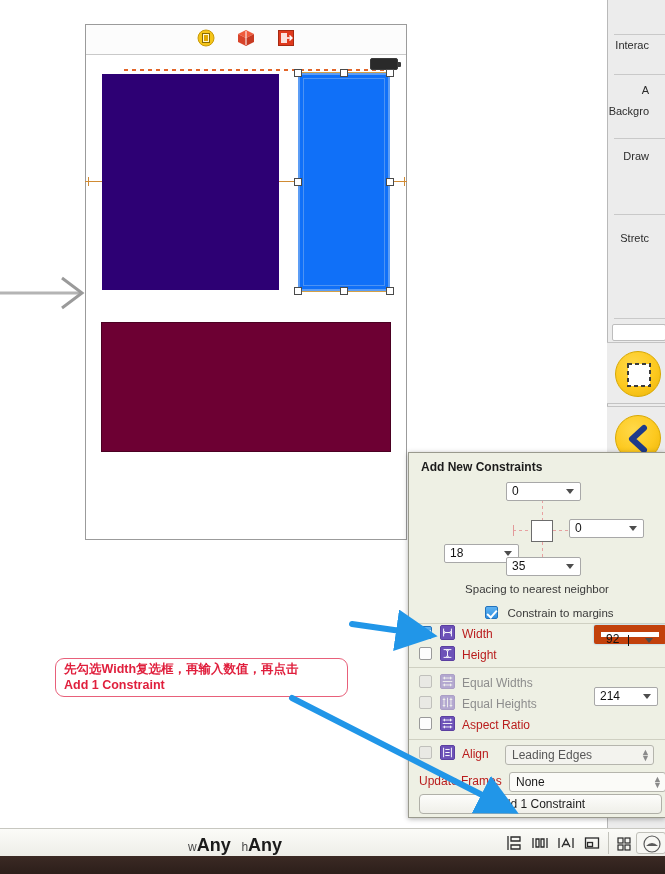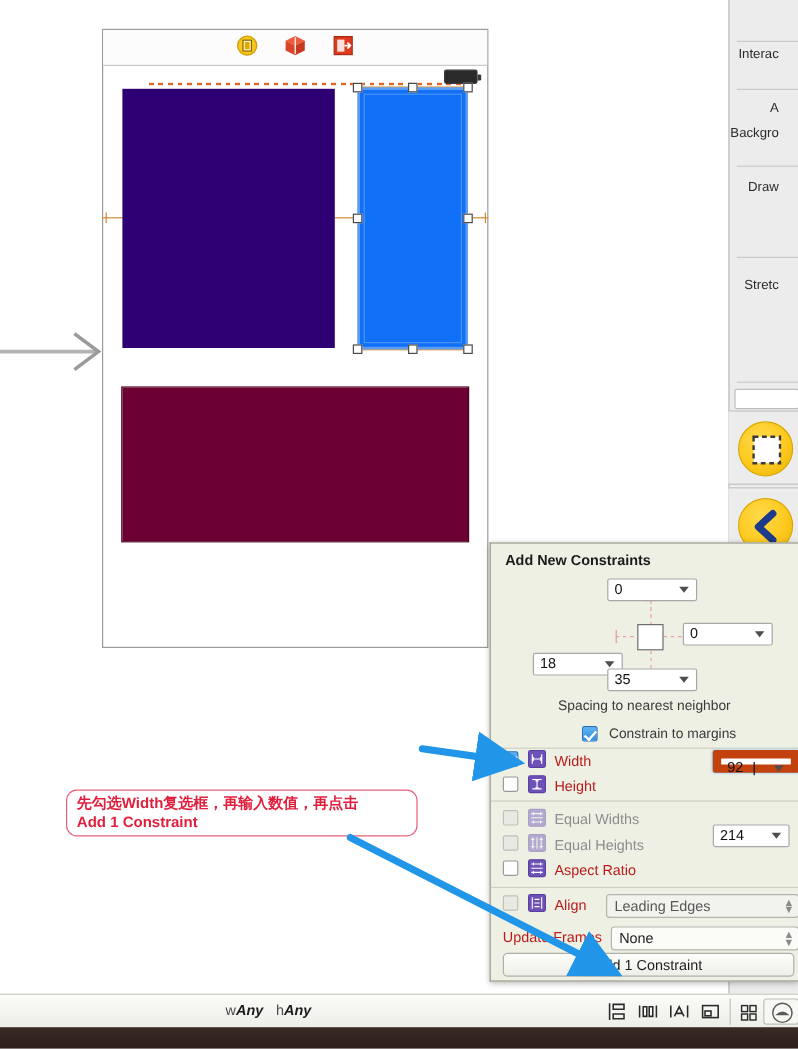--- a/index.html
+++ b/index.html
@@ -417,7 +417,7 @@
       <path d="M3 2 v11 M12 2 v11 M5 4 h5 M5 7.5 h5 M5 11 h5" stroke="#fff" stroke-width="1.1" fill="none"></path>
     </svg>
     <div class="rowlbl" style="left:53px; top:294px;">Align</div>
-    <div class="combo" style="left:96px; top:292px; width:161px;">
+    <div class="combo" style="left:96px; top:292px; width:149px;">
       <span>Leading Edges</span>
       <span class="updown">▲<br>▼</span>
     </div>

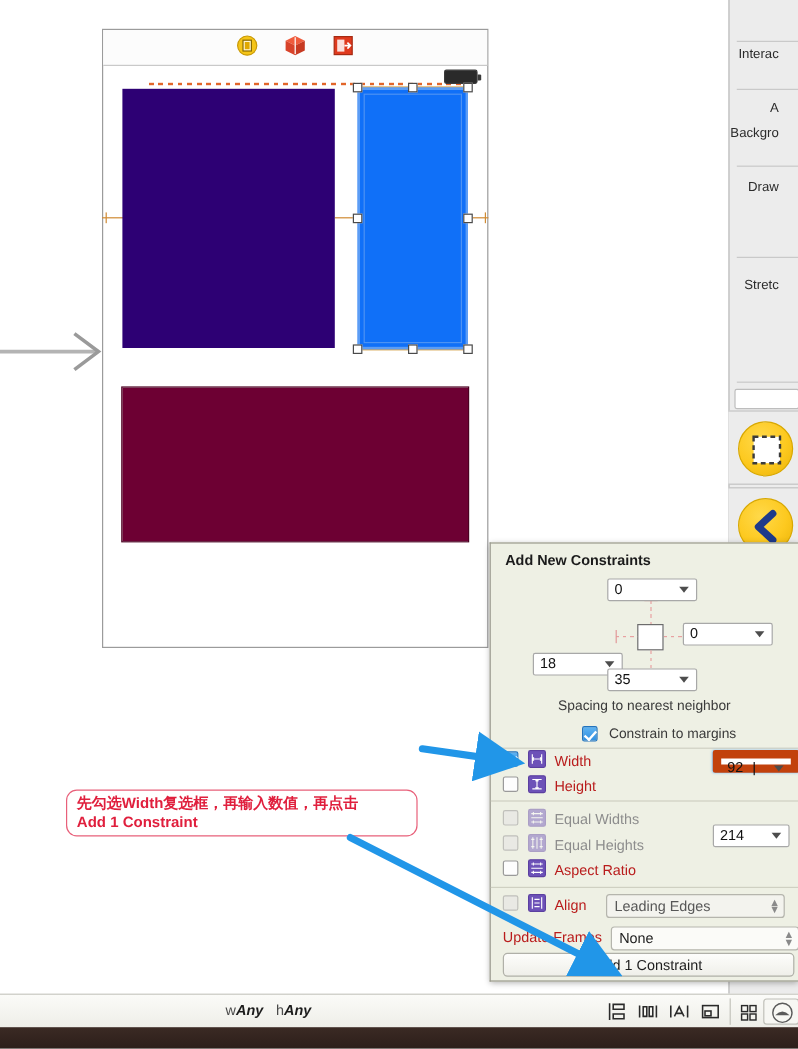--- a/index.html
+++ b/index.html
@@ -221,7 +221,7 @@
   .sizeclass {
     position:absolute; left:188px; top:6px; font-size:12px; color:#4a4a4a;
   }
-  .sizeclass b { color:#1b1b1b; font-size:12px;font-style:italic; }
+  .sizeclass b { color:#1b1b1b; font-size:18px; }
   .bbtn { position:absolute; top:5px; width:20px; height:18px; }
   .bsep { position:absolute; top:3px; width:1px; height:22px; background:#c2c2bb; }
   .bbox {

